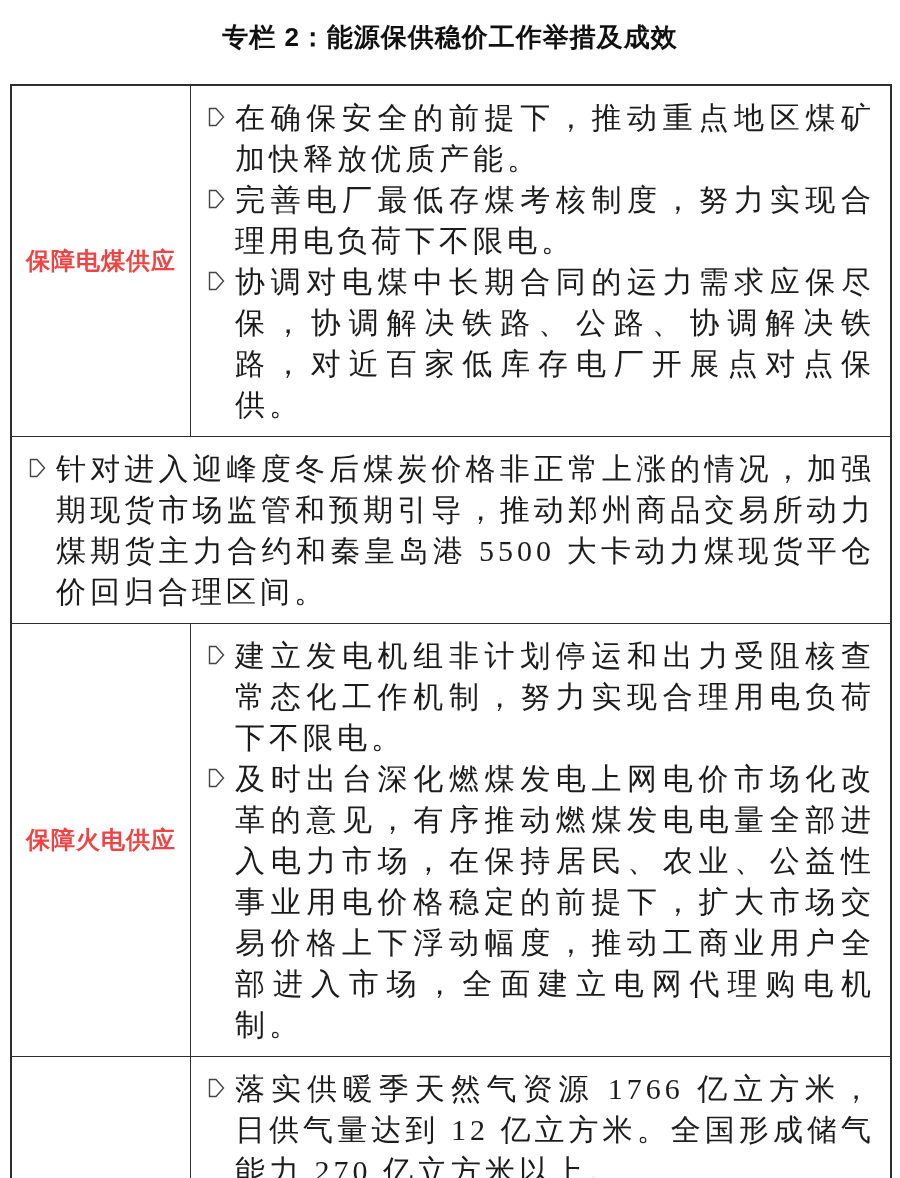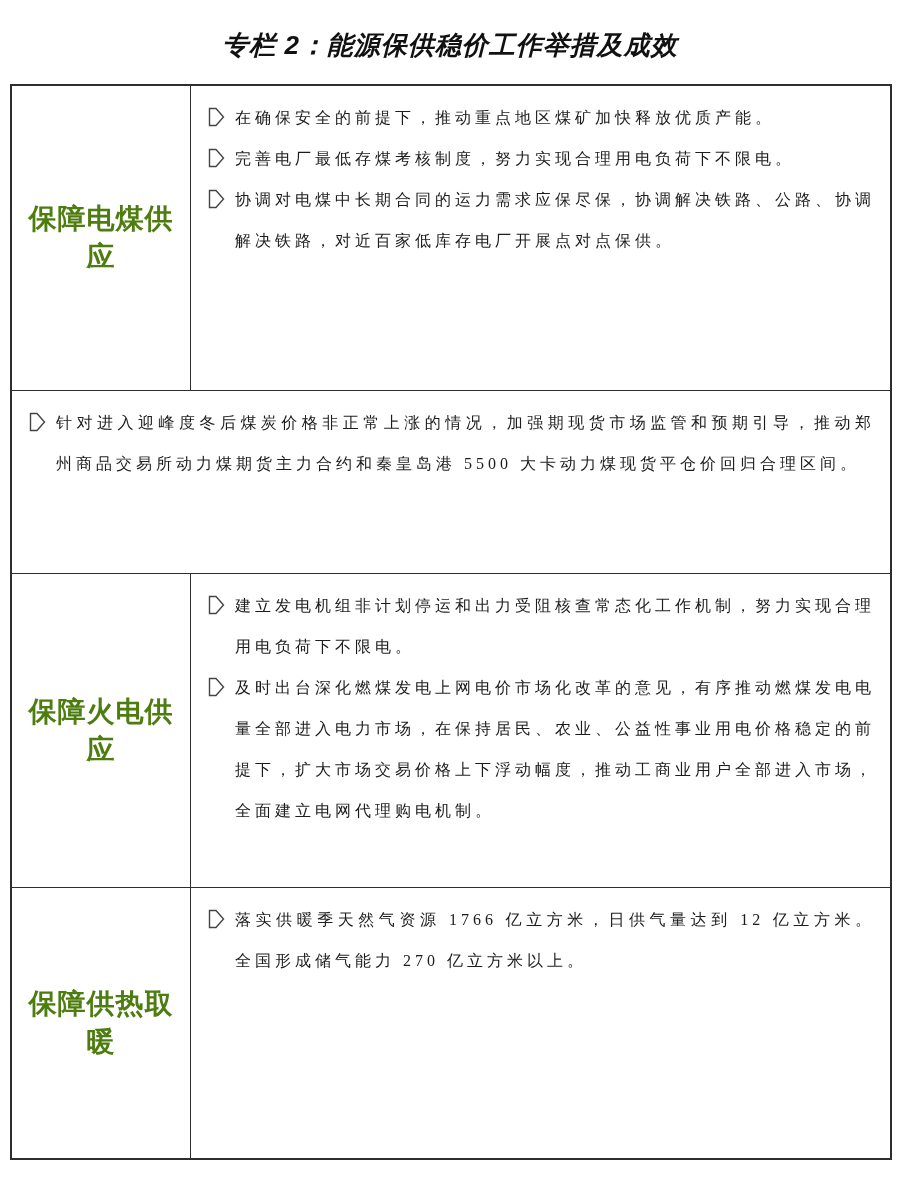--- a/index.html
+++ b/index.html
@@ -15,14 +15,13 @@
   }
   .doc-title {
     margin: 0;
-    padding-top: 28px;
+    padding-top: 20px;
     text-align: center;
     font-family: "Liberation Sans", "DejaVu Sans", sans-serif;
     font-weight: 700;
     font-size: 26px;
     letter-spacing: 1px;
     color: #111111;
-    font-style: italic;
   }
   .tbl {
     position: absolute;

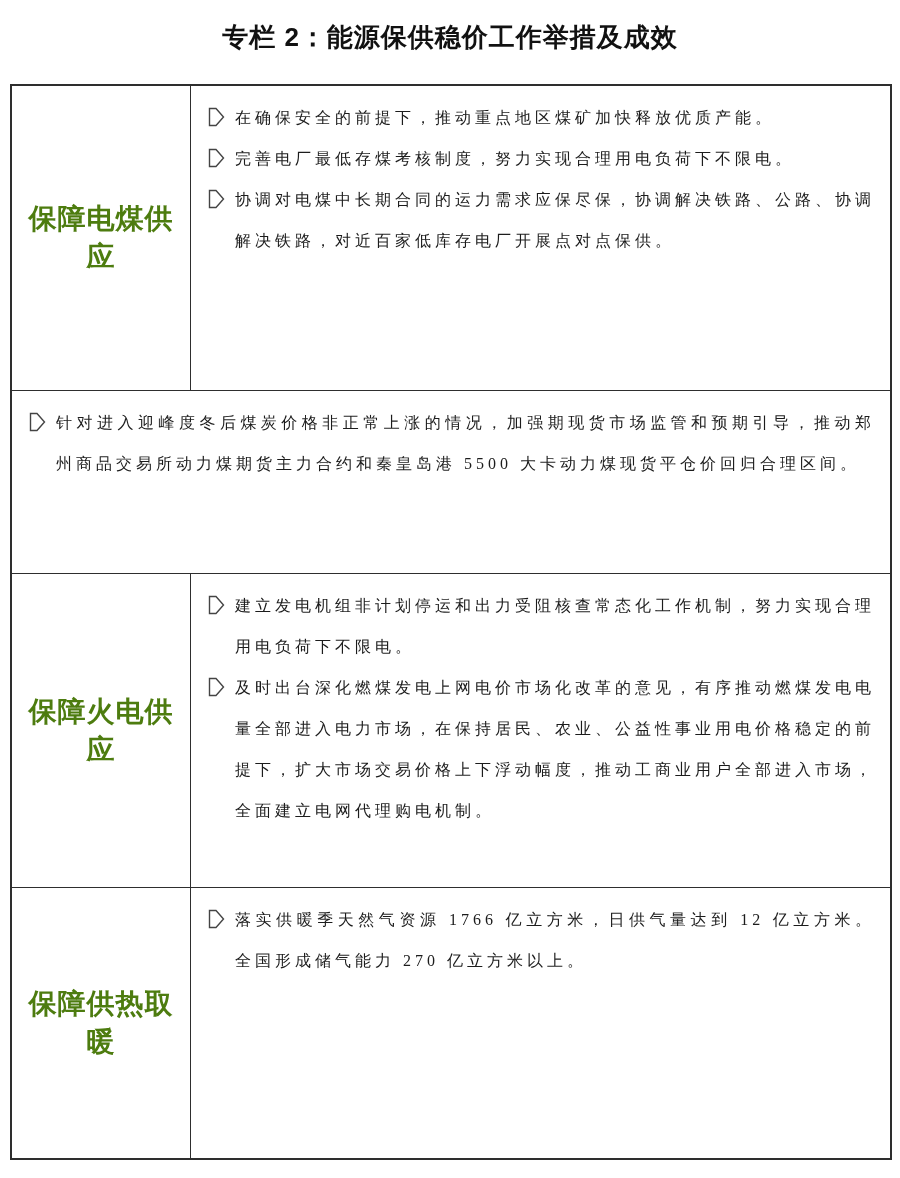--- a/index.html
+++ b/index.html
@@ -63,7 +63,7 @@
   .bullet-text {
     margin: 0;
     flex: 1;
-    font-size: 16px;
+    font-size: 30px;
     line-height: 41px;
     letter-spacing: 4px;
     text-align: justify;

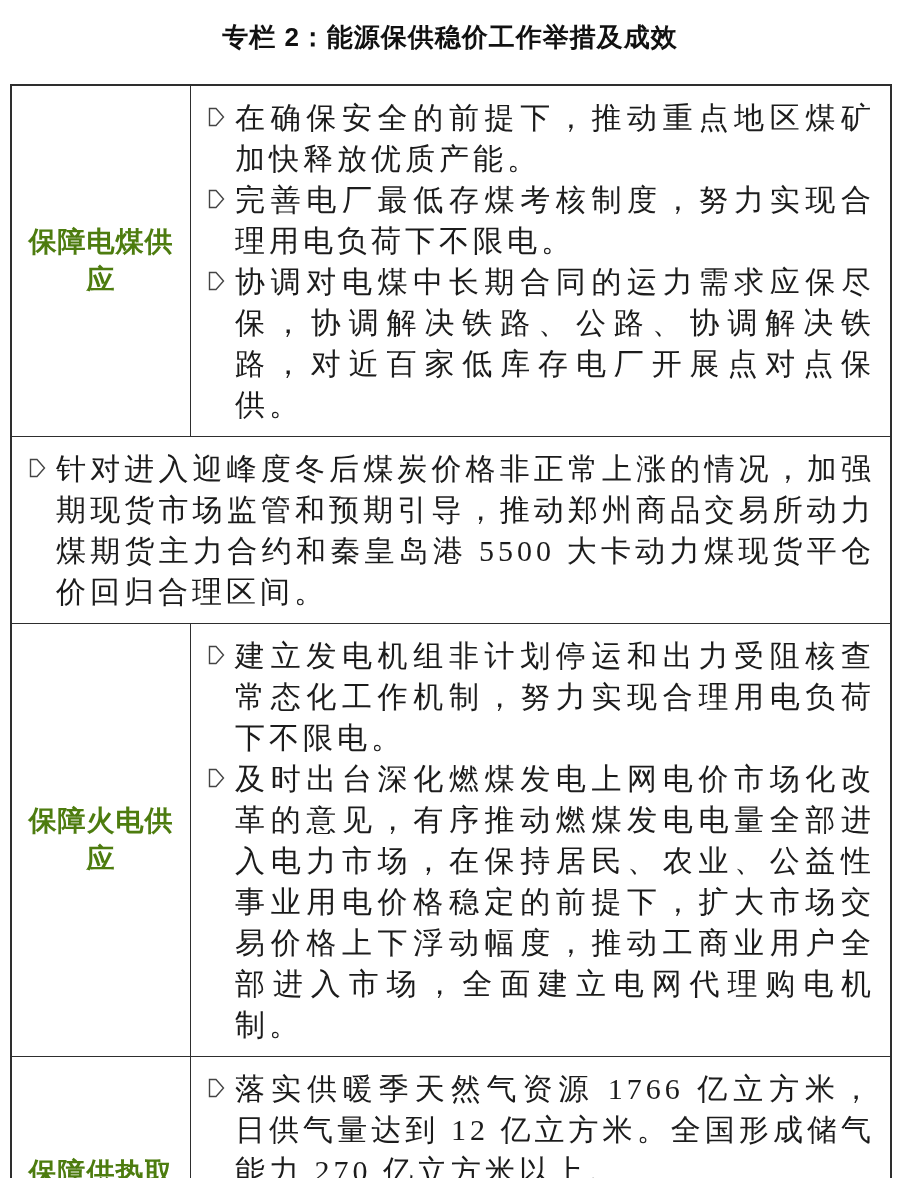--- a/index.html
+++ b/index.html
@@ -41,9 +41,9 @@
     justify-content: center;
     font-family: "Liberation Sans", "DejaVu Sans", sans-serif;
     font-weight: 700;
-    font-size: 28px;
+    font-size: 24px;
     letter-spacing: 1px;
-    color: #4d7c0f;
+    color: #ef4444;
     box-sizing: border-box;
     padding: 4px;
     text-align: center;

